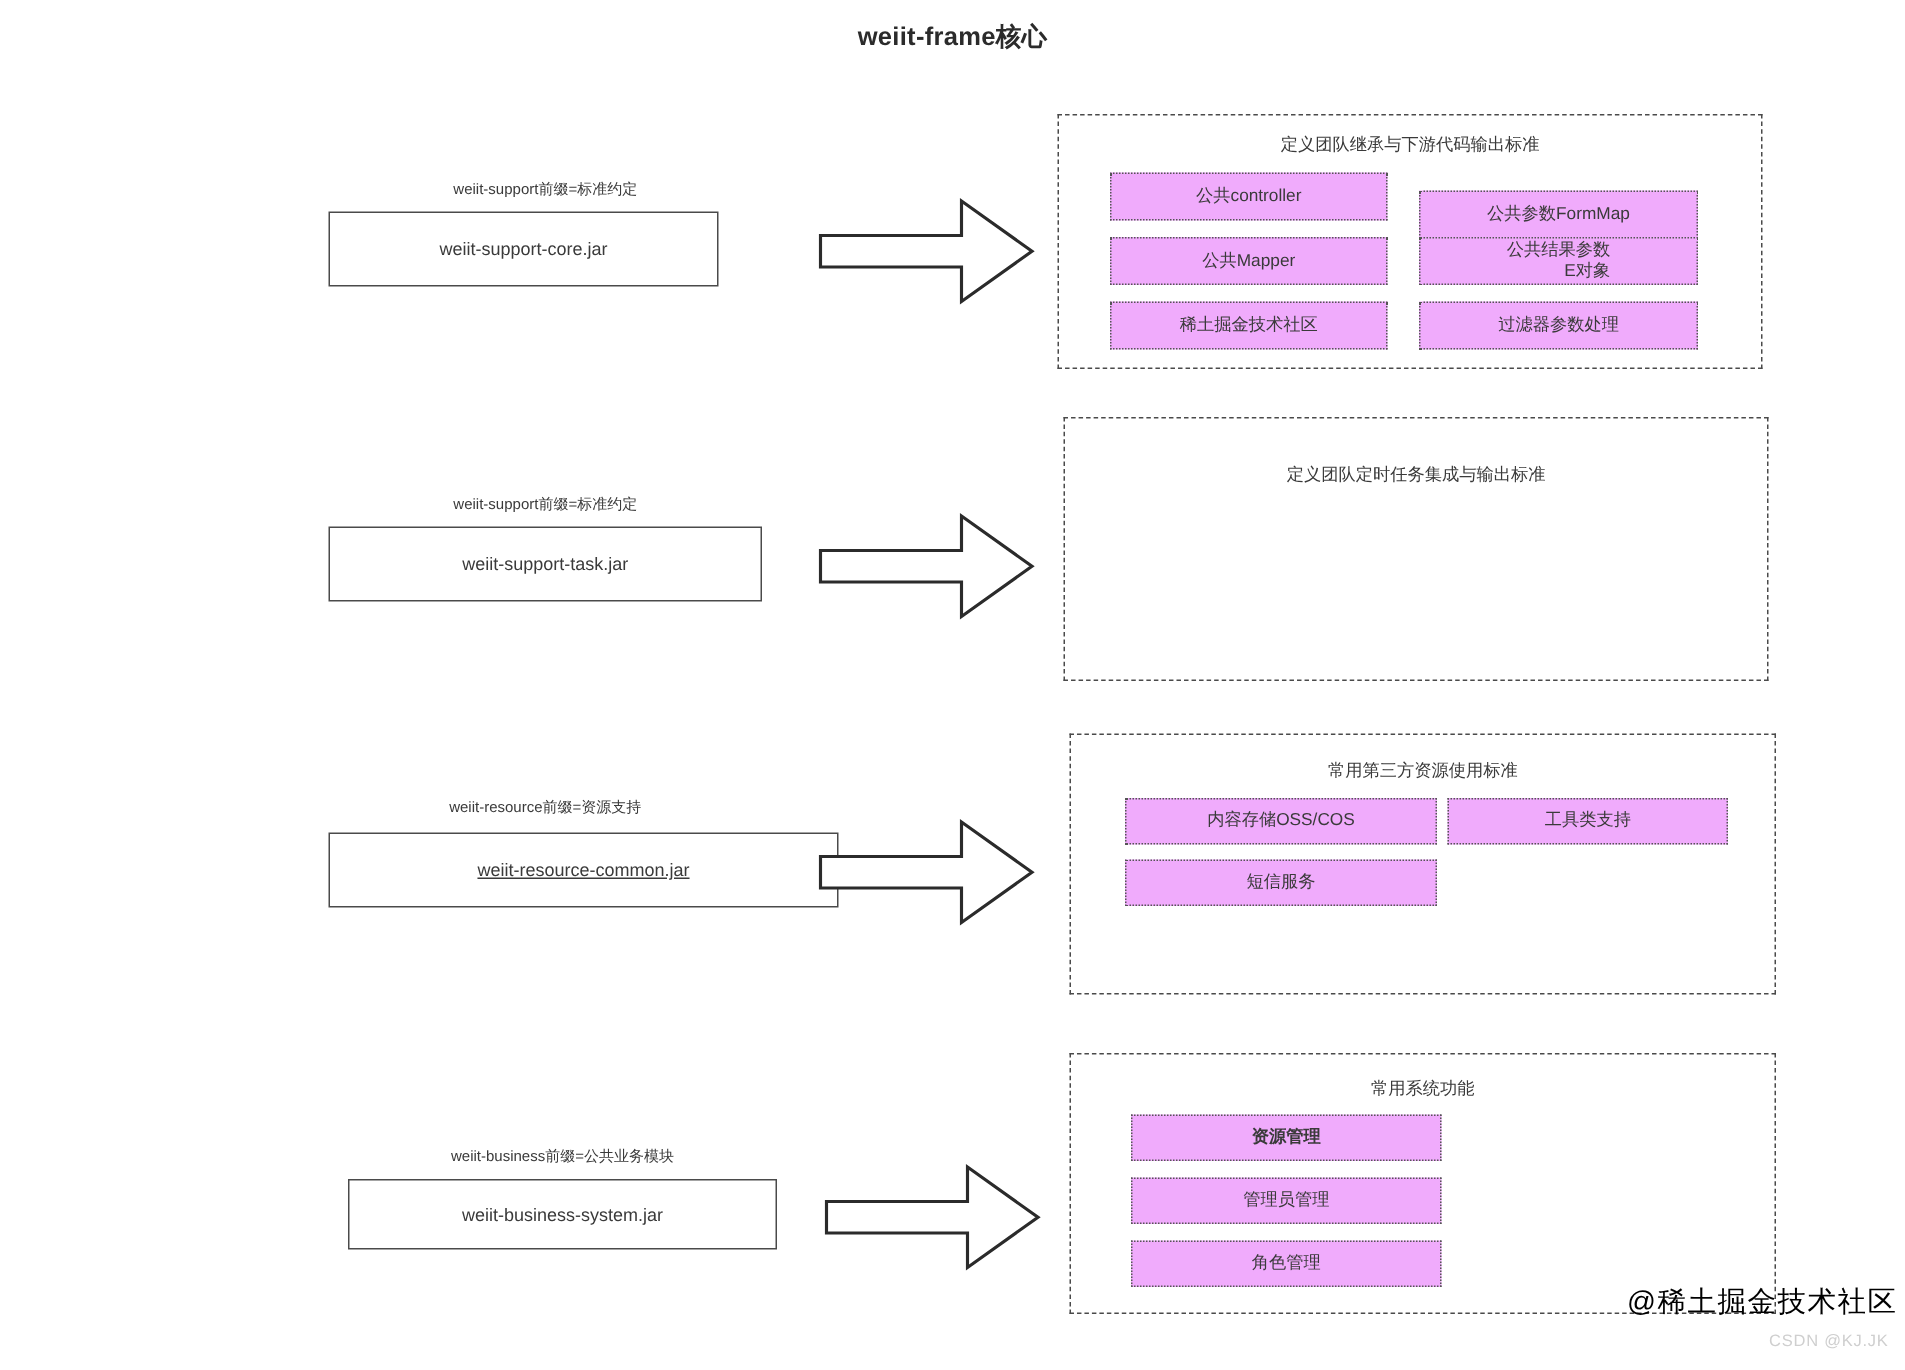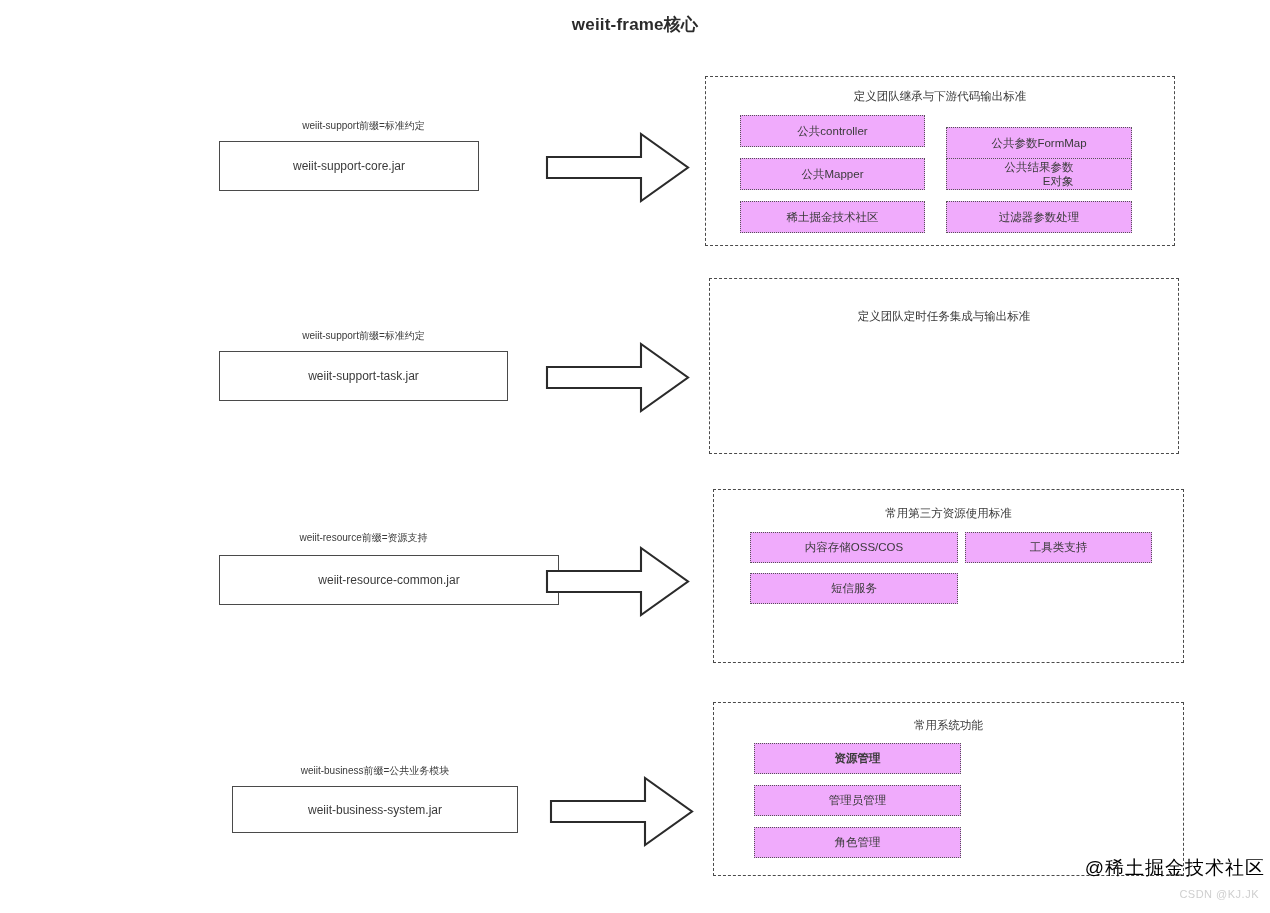--- a/index.html
+++ b/index.html
@@ -144,7 +144,7 @@
   </div>
 
   <div class="abs module-label" style="left:219px; top:531px; width:289px;">weiit-resource前缀=资源支持</div>
-  <div class="abs jar-box" style="left:219px; top:555px; width:340px; height:50px;">weiit-resource-common.jar</div>
+  <div class="abs jar-box" style="left:219px; top:555px; width:340px; height:50px;text-decoration:underline;">weiit-resource-common.jar</div>
   <div class="abs" style="left:545px; top:545px;">
     <svg class="arrow-svg" width="145" height="73" viewBox="0 0 145 73">
       <path d="M2 26 L96 26 L96 3 L143 36.5 L96 70 L96 47 L2 47 Z" fill="#ffffff" stroke="#2b2b2b" stroke-width="2.1" stroke-linejoin="miter"></path>

